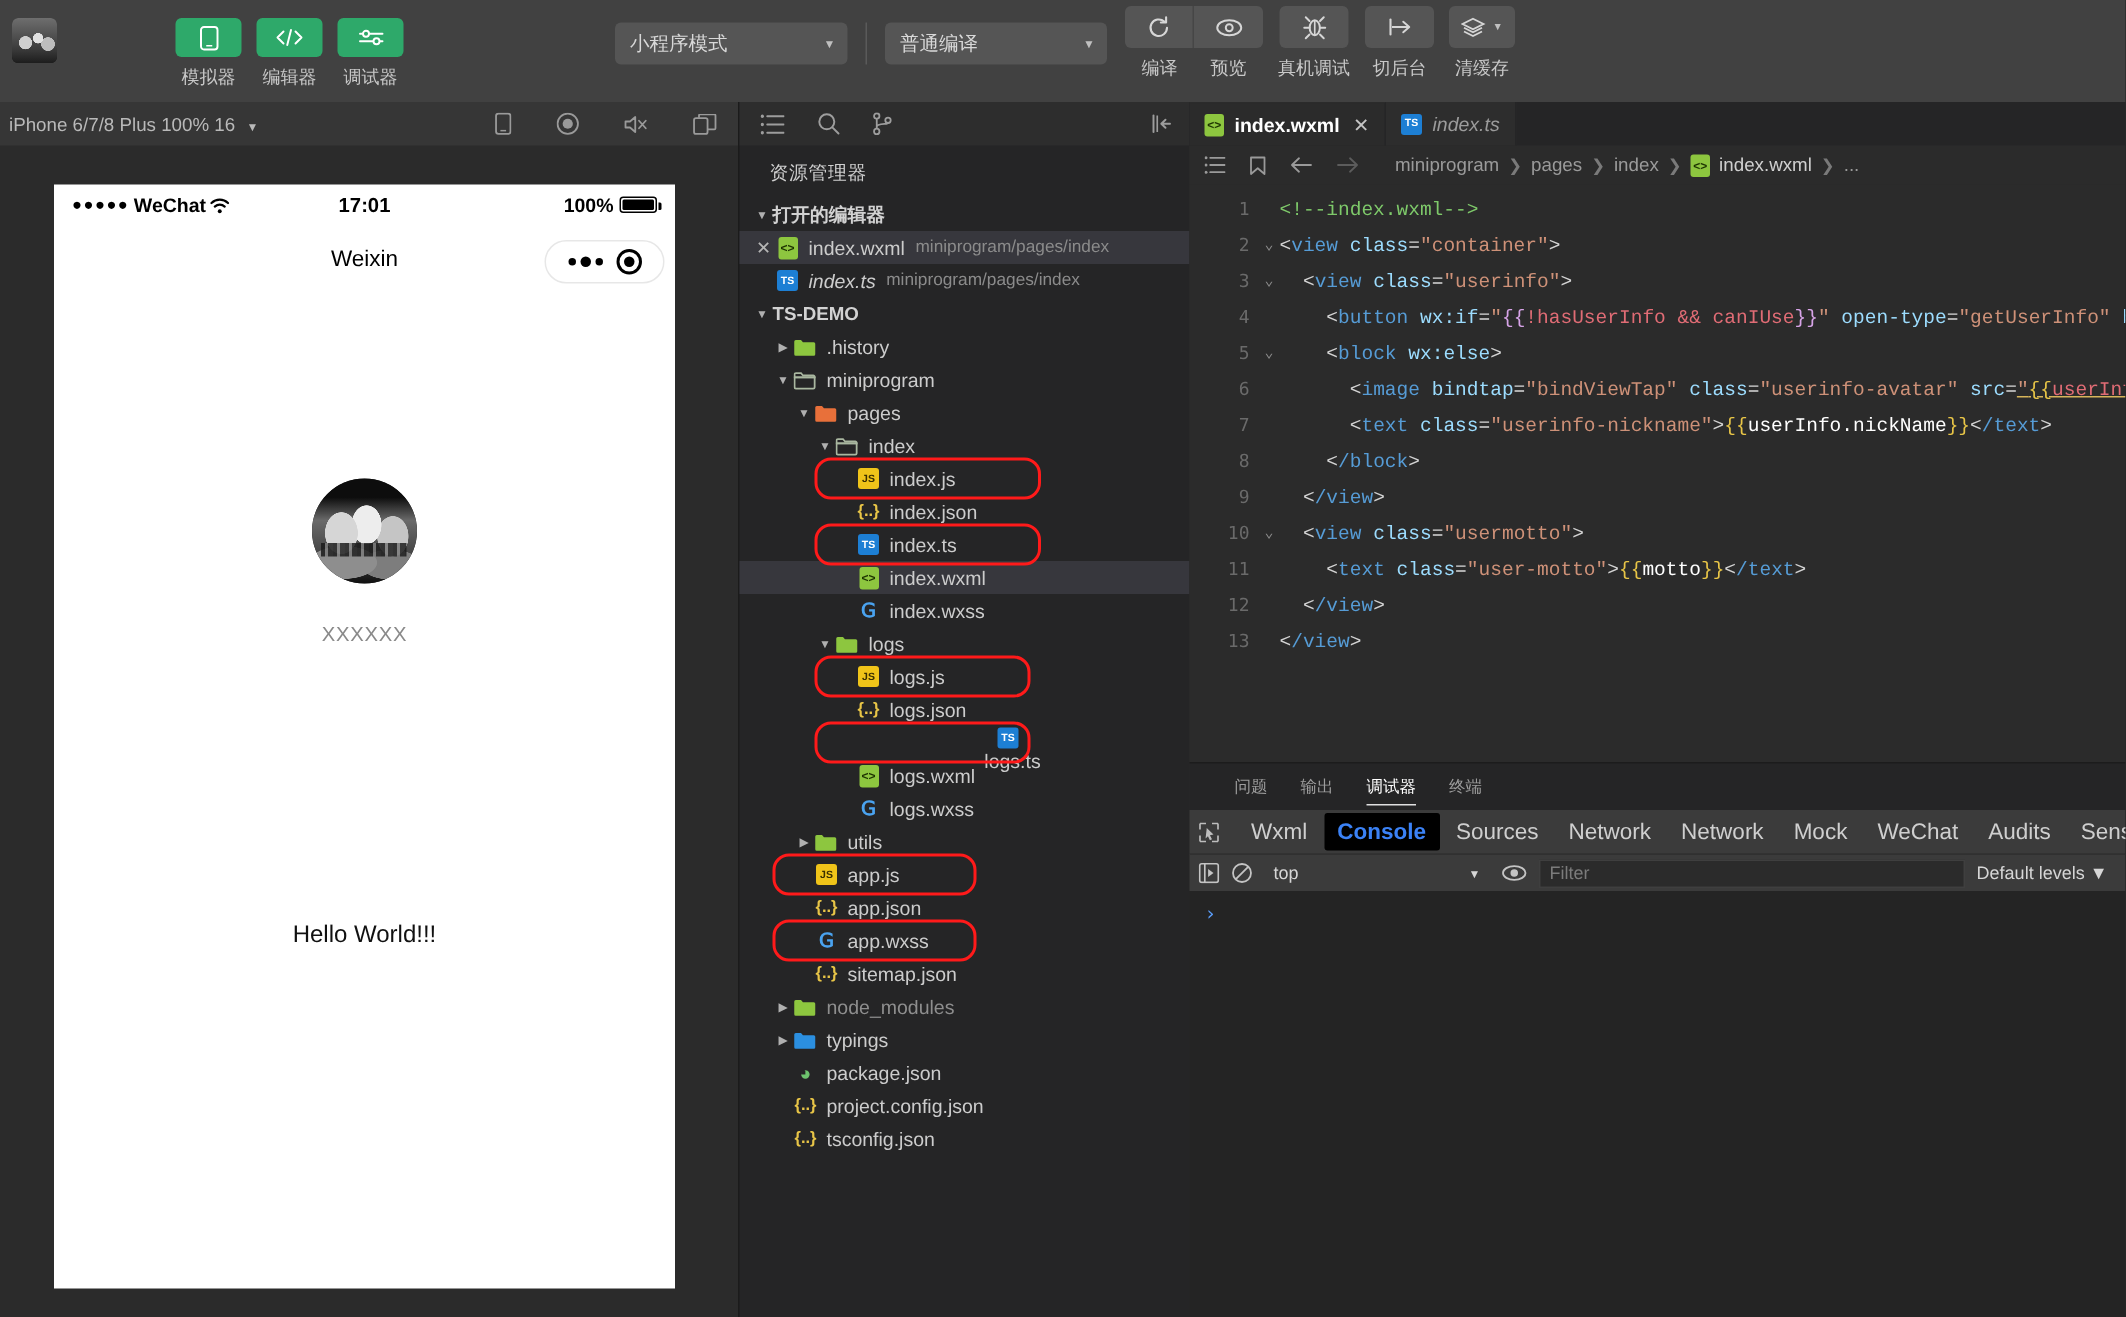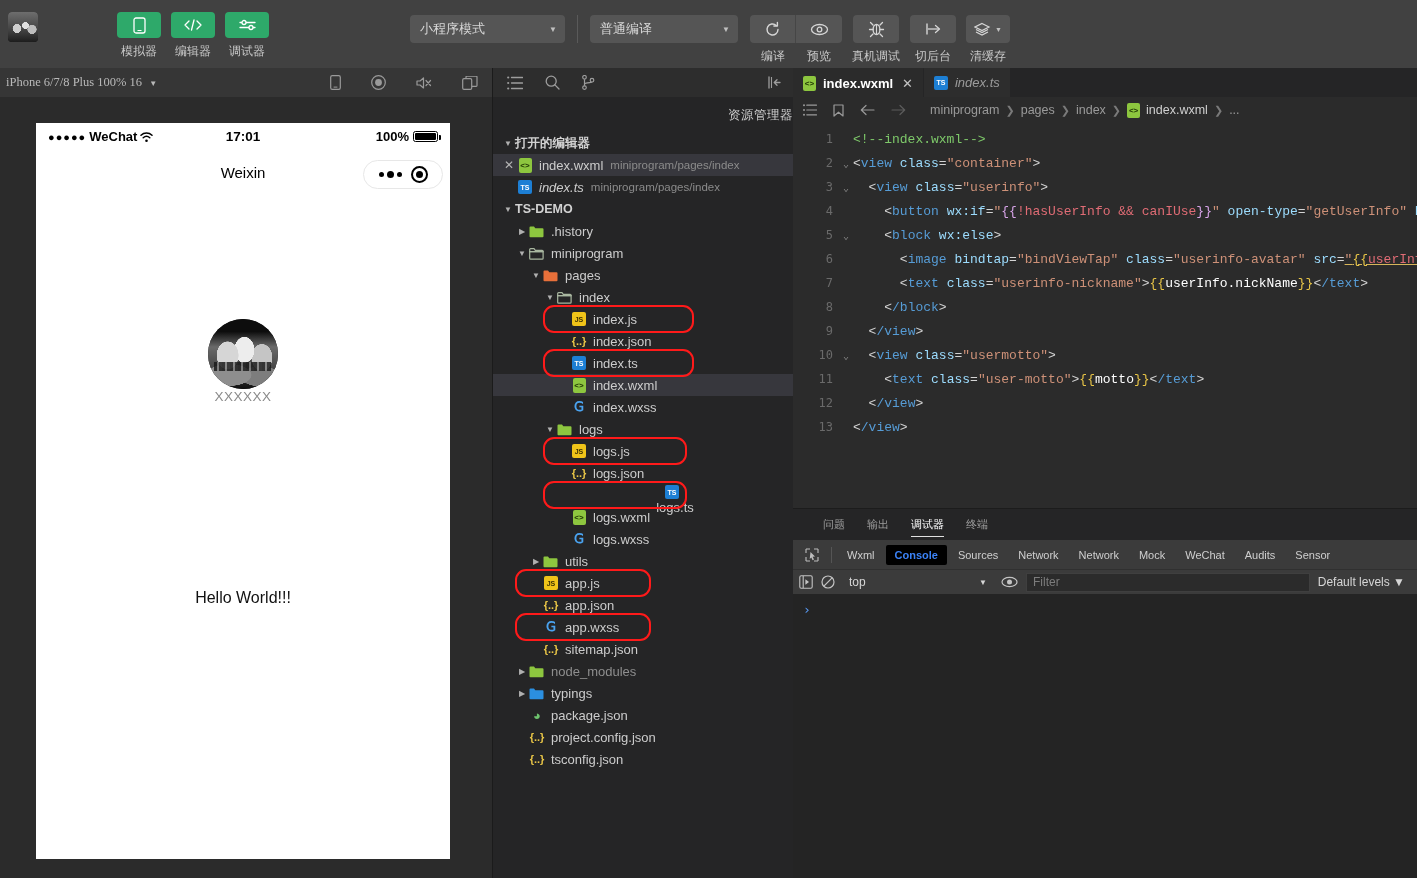--- a/index.html
+++ b/index.html
@@ -52,7 +52,7 @@
   .sel-compile { width: 148px; }
   .vdiv { width: 1px; height: 28px; background: #5a5a5a; margin: 0 12px; }
 
-  .tb-actions { display: flex; align-items: flex-start; margin-left: 6px; padding-top: 15px; }
+  .tb-actions { display: flex; align-items: flex-start; margin-left: 6px; padding-top: 4px; }
   .act { display: flex; flex-direction: column; align-items: center; cursor: pointer; }
   .act-btn {
     height: 28px; background: #555555; display: flex; align-items: center; justify-content: center;

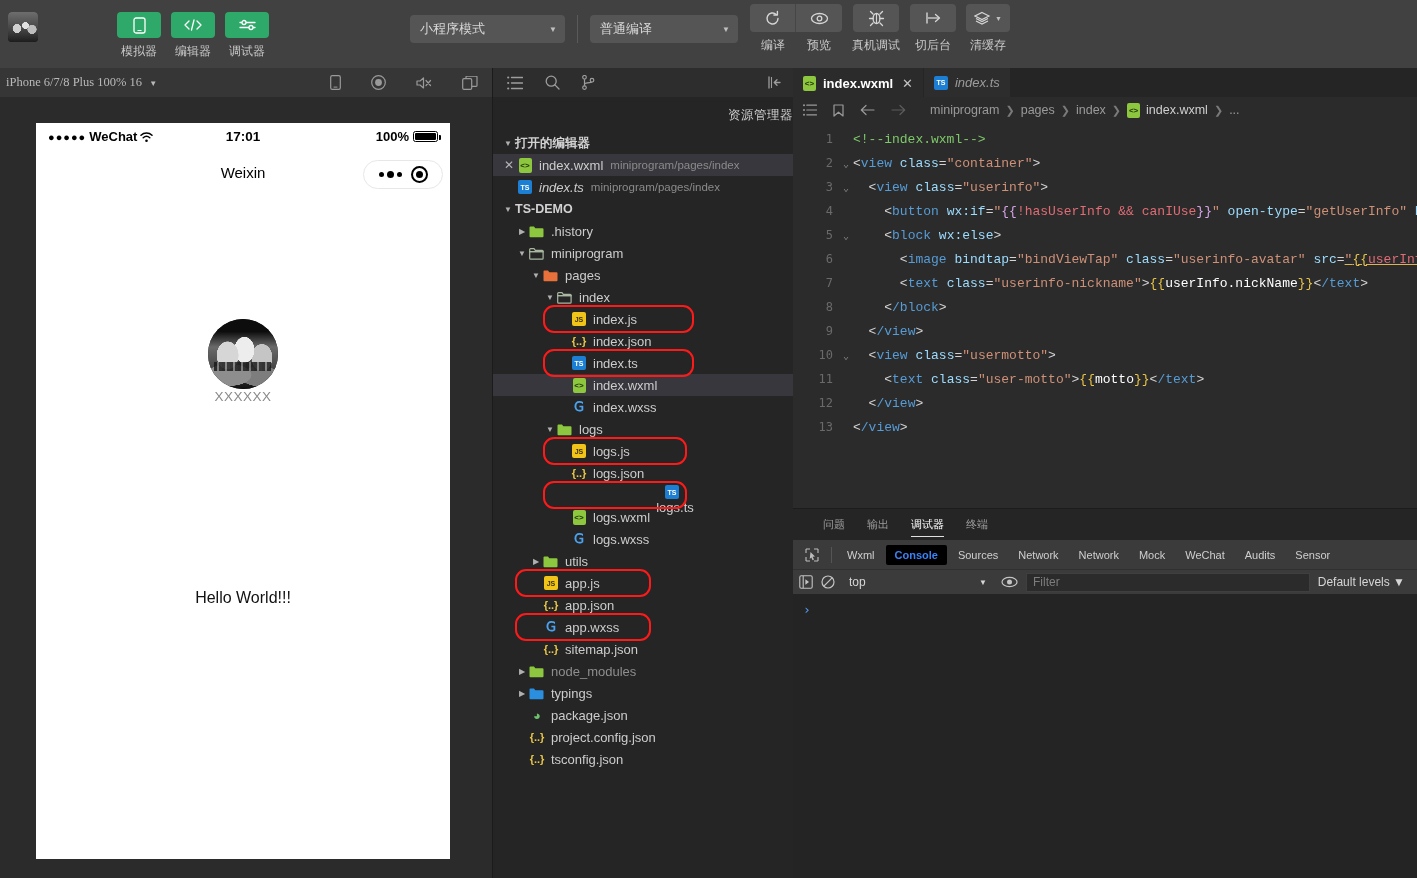--- a/index.html
+++ b/index.html
@@ -75,7 +75,6 @@
     height: 29px; width: 492px; background: #363636;
     display: flex; align-items: center; justify-content: space-between;
     padding: 0 14px 0 6px;
-    font-family: Liberation Serif, serif;
   }
   .sim-device { font-size: 12.5px; color: #b9b9b9; cursor: pointer; }
   .sim-icons { display: flex; gap: 30px; align-items: center; }

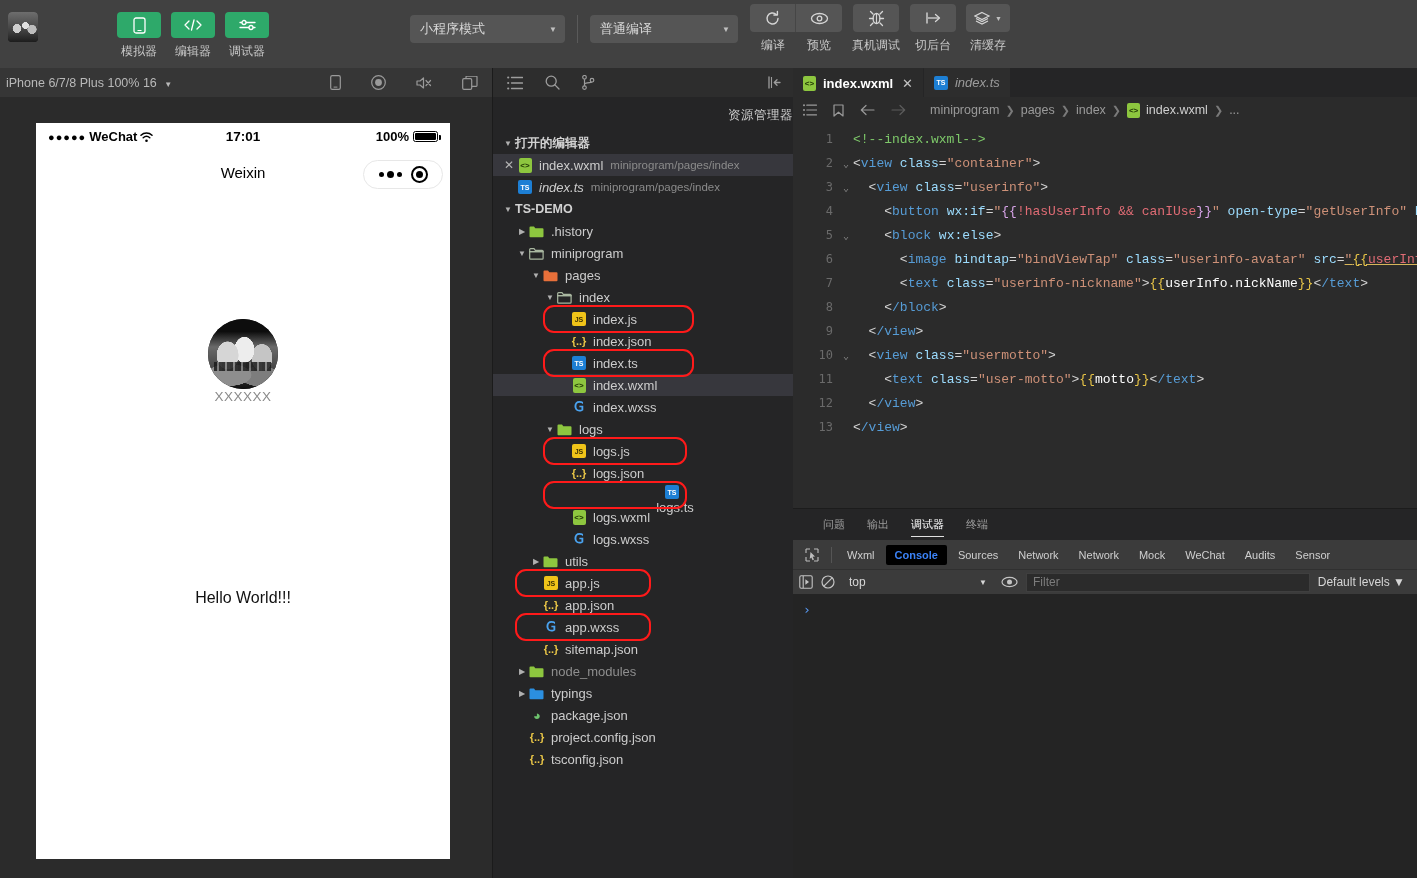--- a/index.html
+++ b/index.html
@@ -146,7 +146,7 @@
   }
   .exp-iconbar .ic { color:#9d9d9d; display:flex; cursor:pointer;}
   .exp-iconbar .collapse { position:absolute; right: 12px; color:#9d9d9d; cursor:pointer; display:flex;}
-  .exp-title { padding: 10px 0 8px 20px; font-size: 12.5px; color: #cfcfcf; letter-spacing: .5px; text-align: right; }
+  .exp-title { padding: 10px 0 8px 20px; font-size: 12.5px; color: #cfcfcf; letter-spacing: .5px; }
   .sect-head {
     display: flex; align-items: center; height: 22px; padding-left: 8px;
     font-size: 12.5px; color: #d2d2d2; font-weight: 700; cursor: pointer;

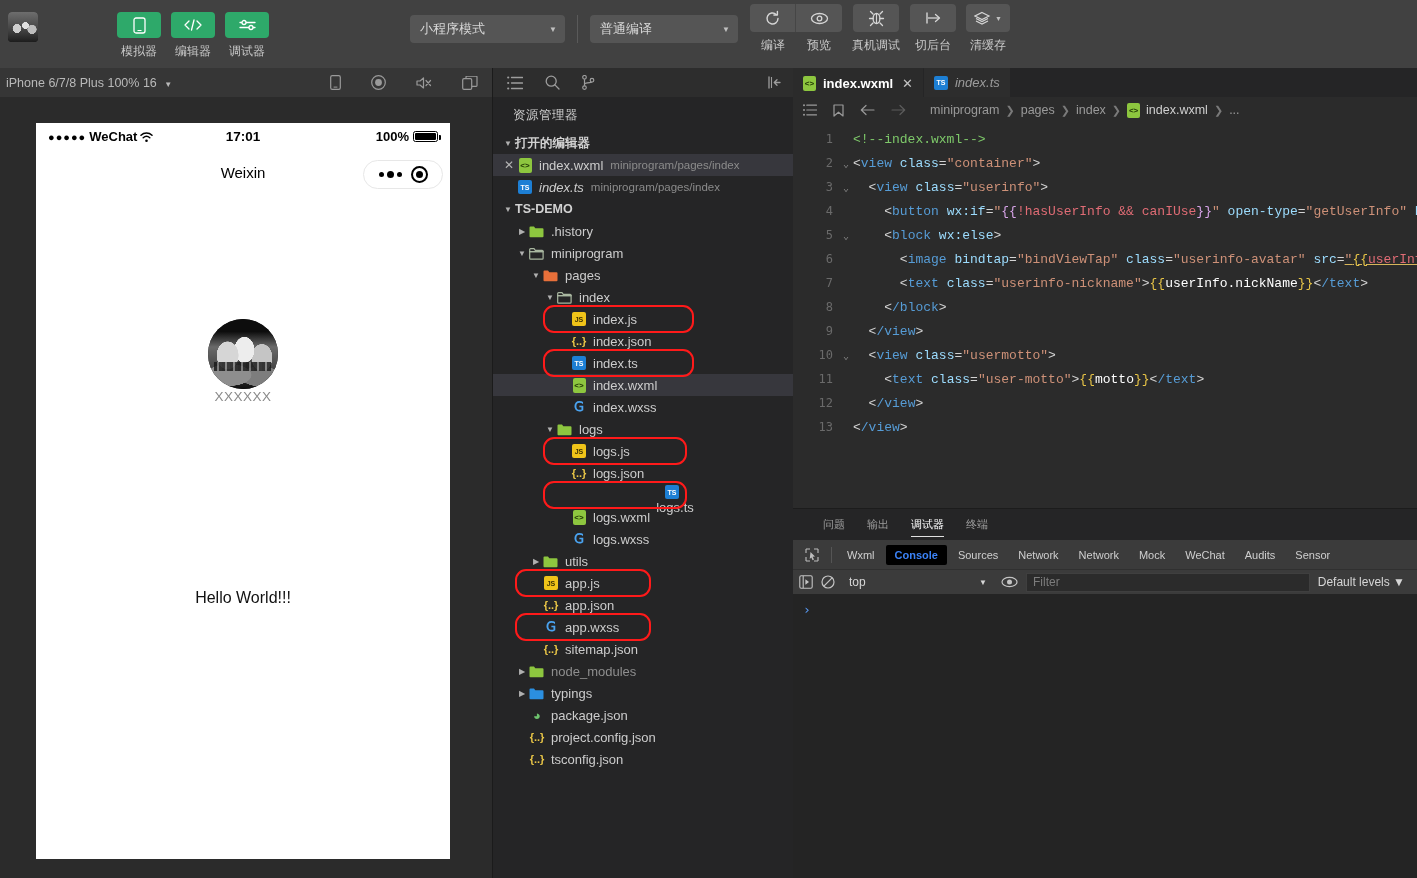--- a/index.html
+++ b/index.html
@@ -132,7 +132,7 @@
     background: repeating-linear-gradient(90deg, #1a1a1a 0 3px, #7a7a7a 3px 5px, #202020 5px 8px);
     opacity: .85;
   }
-  .nickname { font-size: 13.5px; color: #8a8a8a; letter-spacing: .5px; }
+  .nickname { margin-top: 26px; font-size: 13.5px; color: #8a8a8a; letter-spacing: .5px; }
   .motto { margin-top: 185px; font-size: 16px; color: #111; }
 
   

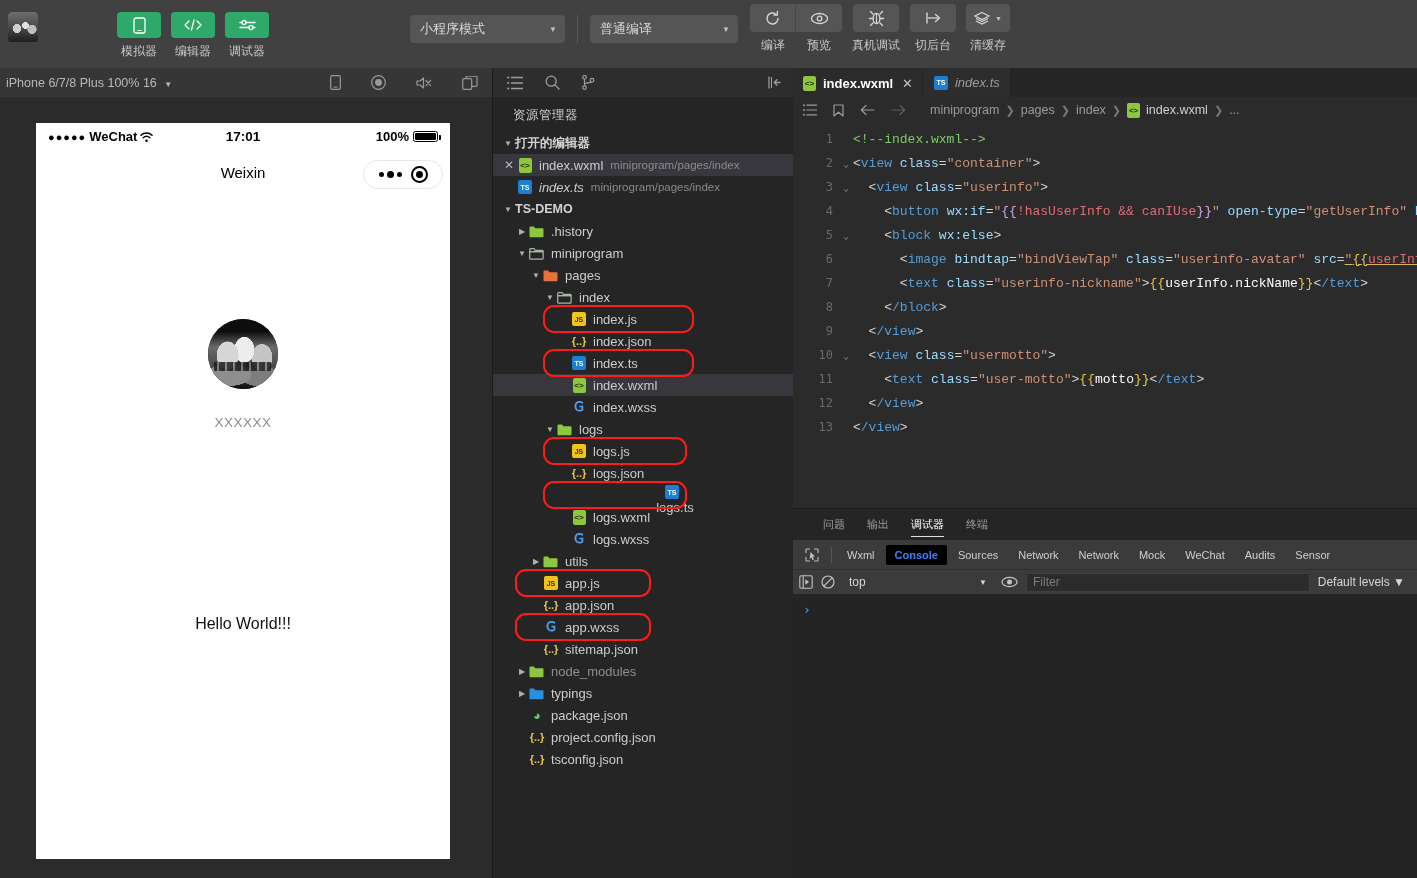--- a/index.html
+++ b/index.html
@@ -237,7 +237,7 @@
   .dev-tabs { height: 29px; background: #3b3b3b; display: flex; align-items: center; padding: 0 6px; gap: 2px; }
   .dev-tabs .insp { width: 26px; display:flex; align-items:center; justify-content:center; color:#bdbdbd; }
   .dev-tabs .dv { width:1px;height:16px;background:#555;margin:0 4px;}
-  .dtab { font-size: 11px; color: #cfcfcf; padding: 4px 9px; cursor: pointer; border-radius: 2px;}
+  .dtab { font-size: 15px; color: #cfcfcf; padding: 4px 9px; cursor: pointer; border-radius: 2px;}
   .dtab.active { background: #000000; color: #3b82f6; font-weight: 700; }
 
   .console-bar { height: 25px; background: #3b3b3b; display:flex; align-items:center; gap:8px; padding: 0 6px; border-top:1px solid #303030;}

